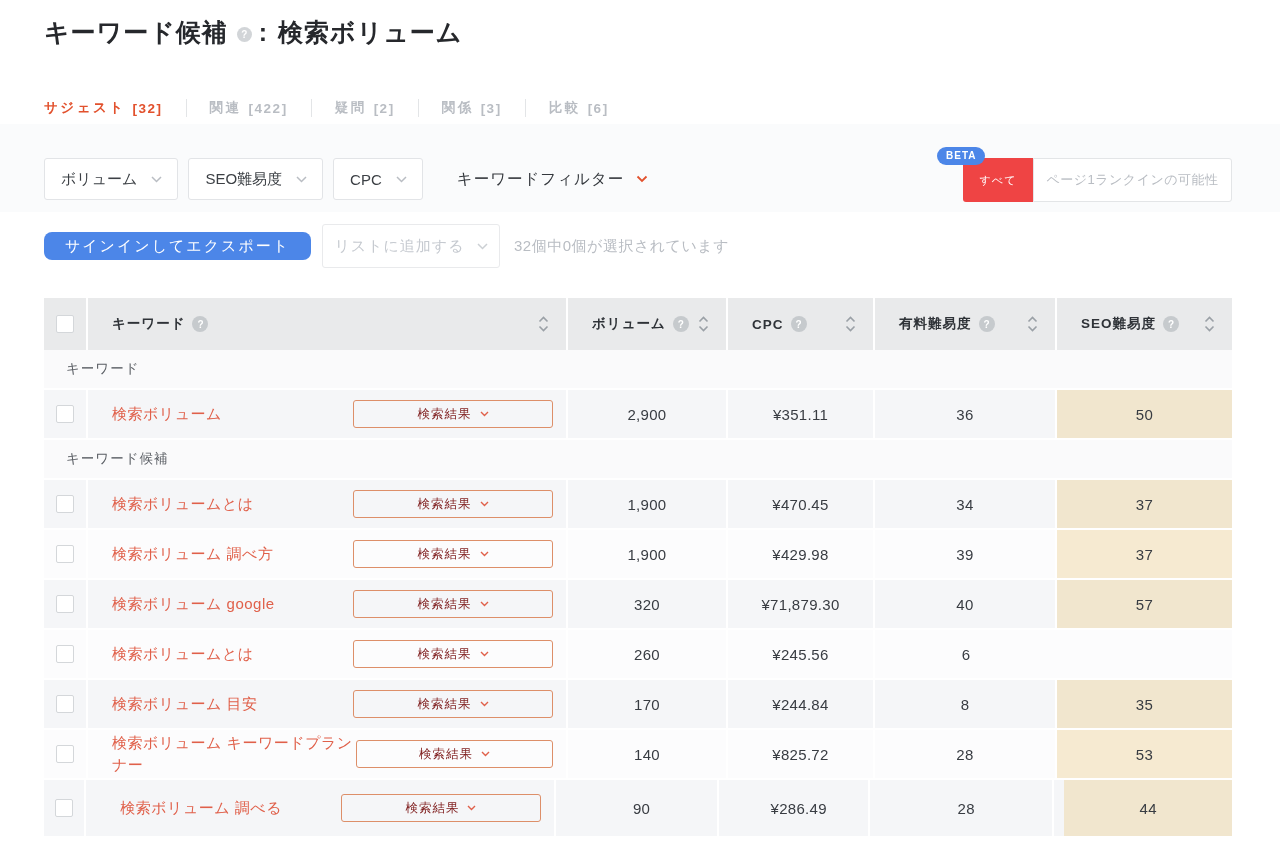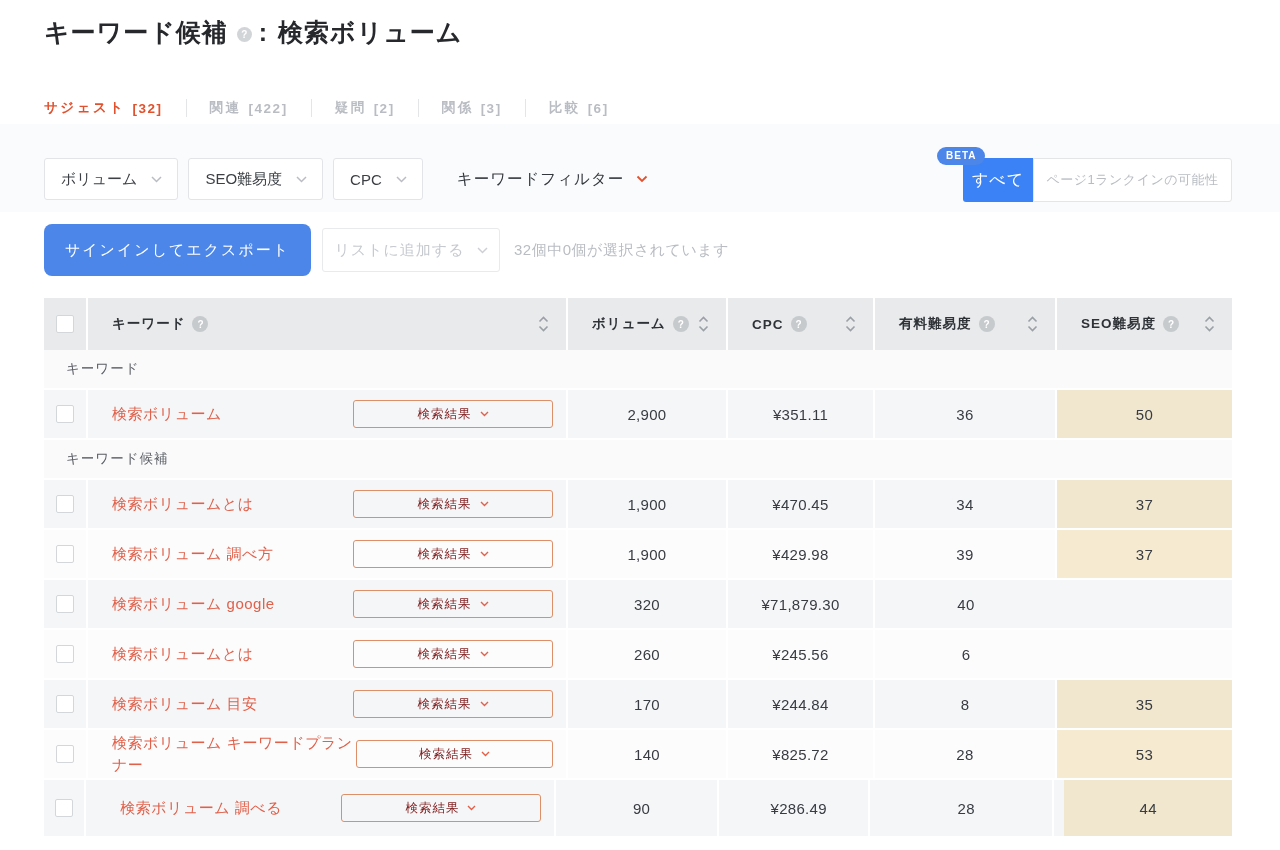--- a/index.html
+++ b/index.html
@@ -39,7 +39,7 @@
   .toggle-wrap { position:absolute; left:963px; top:34px; display:flex; }
   .beta { position:absolute; left:-26px; top:-11px; background:#4c86e8; color:#fff;
     font-size:10px; font-weight:700; letter-spacing:1px; padding:3px 9px 4px; border-radius:9px; z-index:3; }
-  .seg-on { width:70px; height:44px; background:#3b82f6; color:#fff; font-size:16px;
+  .seg-on { width:70px; height:44px; background:#ef4444; color:#fff; font-size:11px;
     display:flex; align-items:center; justify-content:center; border-radius:3px 0 0 3px;
     letter-spacing:1px; cursor:pointer; }
   .seg-off { width:199px; height:44px; background:#fff; border:1px solid #e3e5e7; color:#b9bdc3;

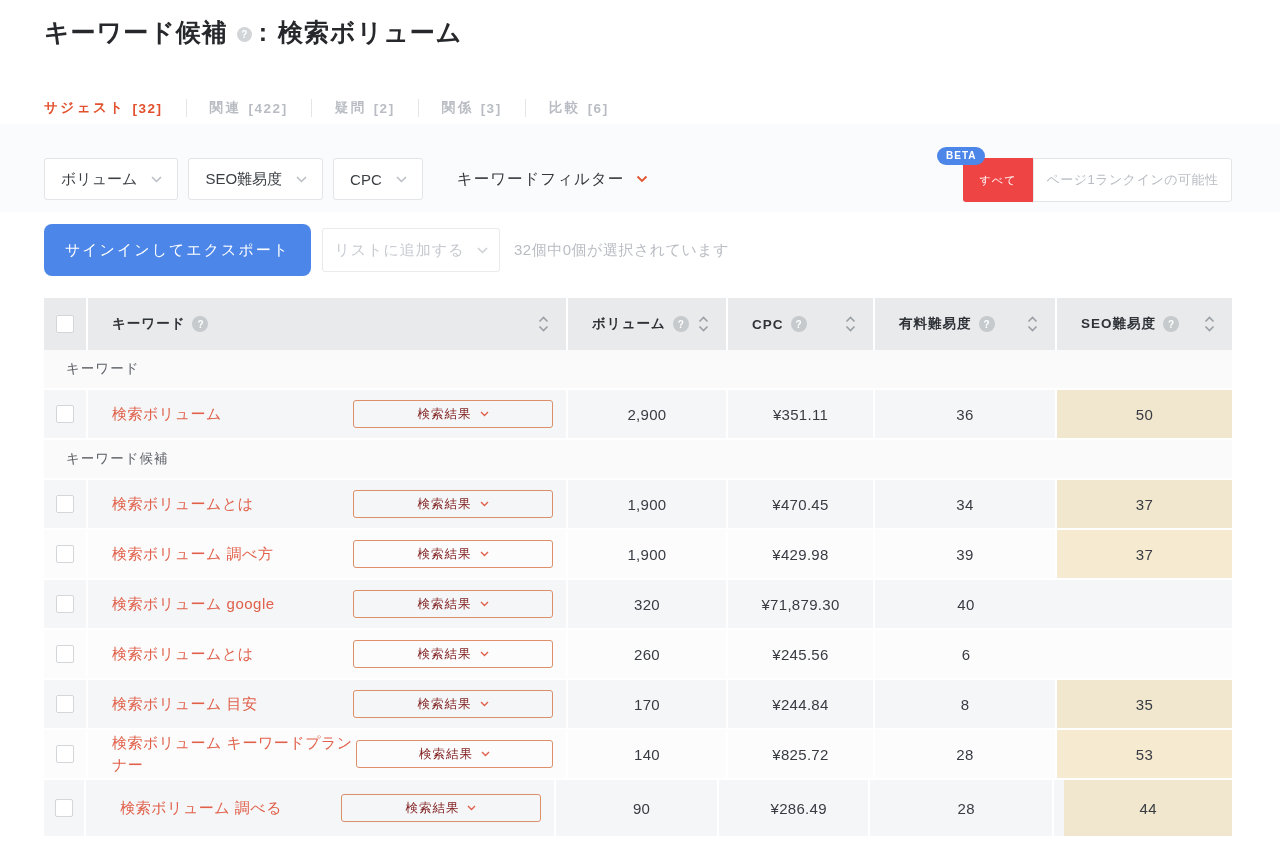--- a/index.html
+++ b/index.html
@@ -48,7 +48,7 @@
 
   
   .actions { position:absolute; left:44px; top:224px; display:flex; align-items:center; }
-  .export-btn { width:267px; height:52px; background:#4c86e8; border:none; border-radius:8px;
+  .export-btn { width:267px; height:28px; background:#4c86e8; border:none; border-radius:8px;
     color:#fff; font-size:15px; letter-spacing:2px; cursor:pointer;
     font-family:"Liberation Sans","DejaVu Sans",sans-serif; }
   .addlist-btn { margin-left:11px; width:178px; height:44px; background:#fff;

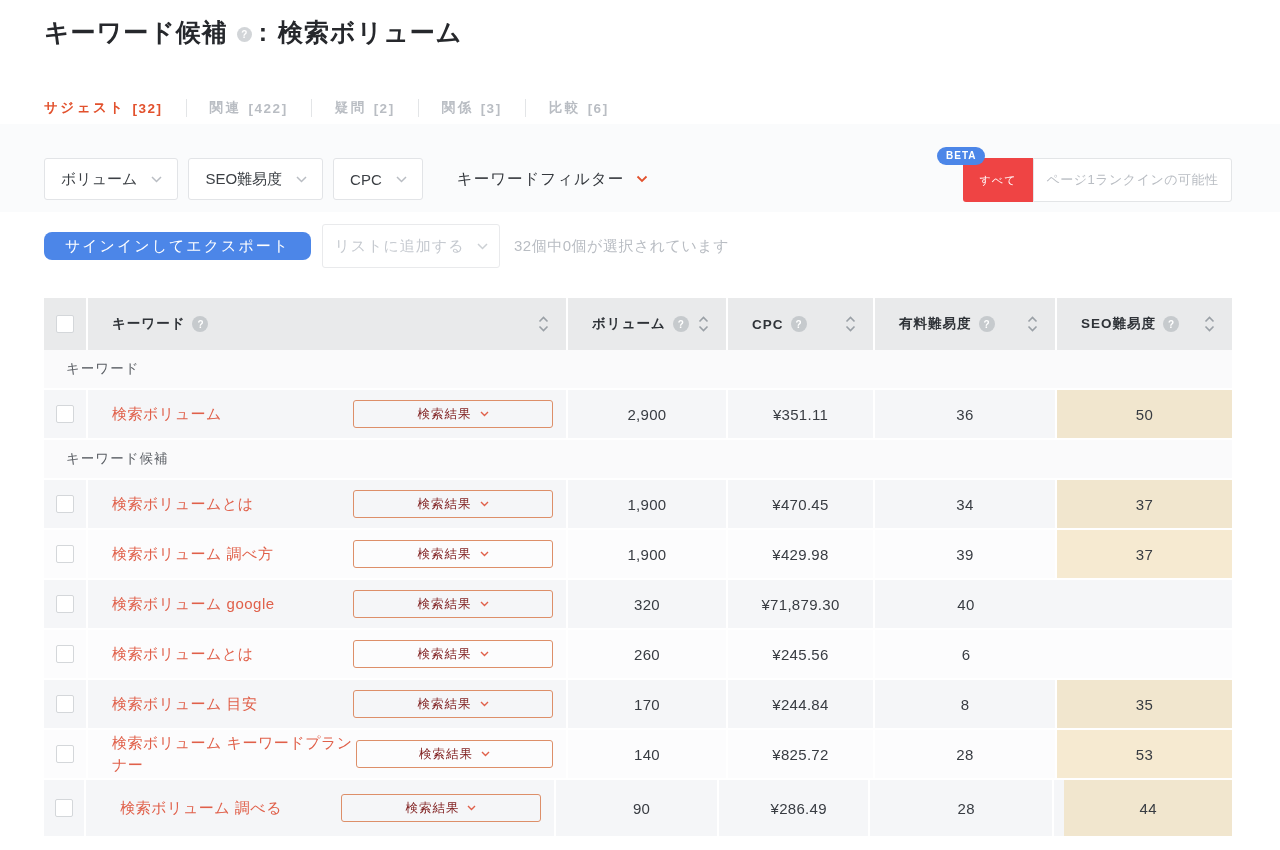--- a/index.html
+++ b/index.html
@@ -363,6 +363,9 @@
     <div class="c col-paid">
             <span class="val">40</span>
           </div>
+    <div class="c col-seo">
+            <span class="val">57</span>
+          </div>
   </div>
         <div class="t-row shade-white">
     <div class="c col-check">

